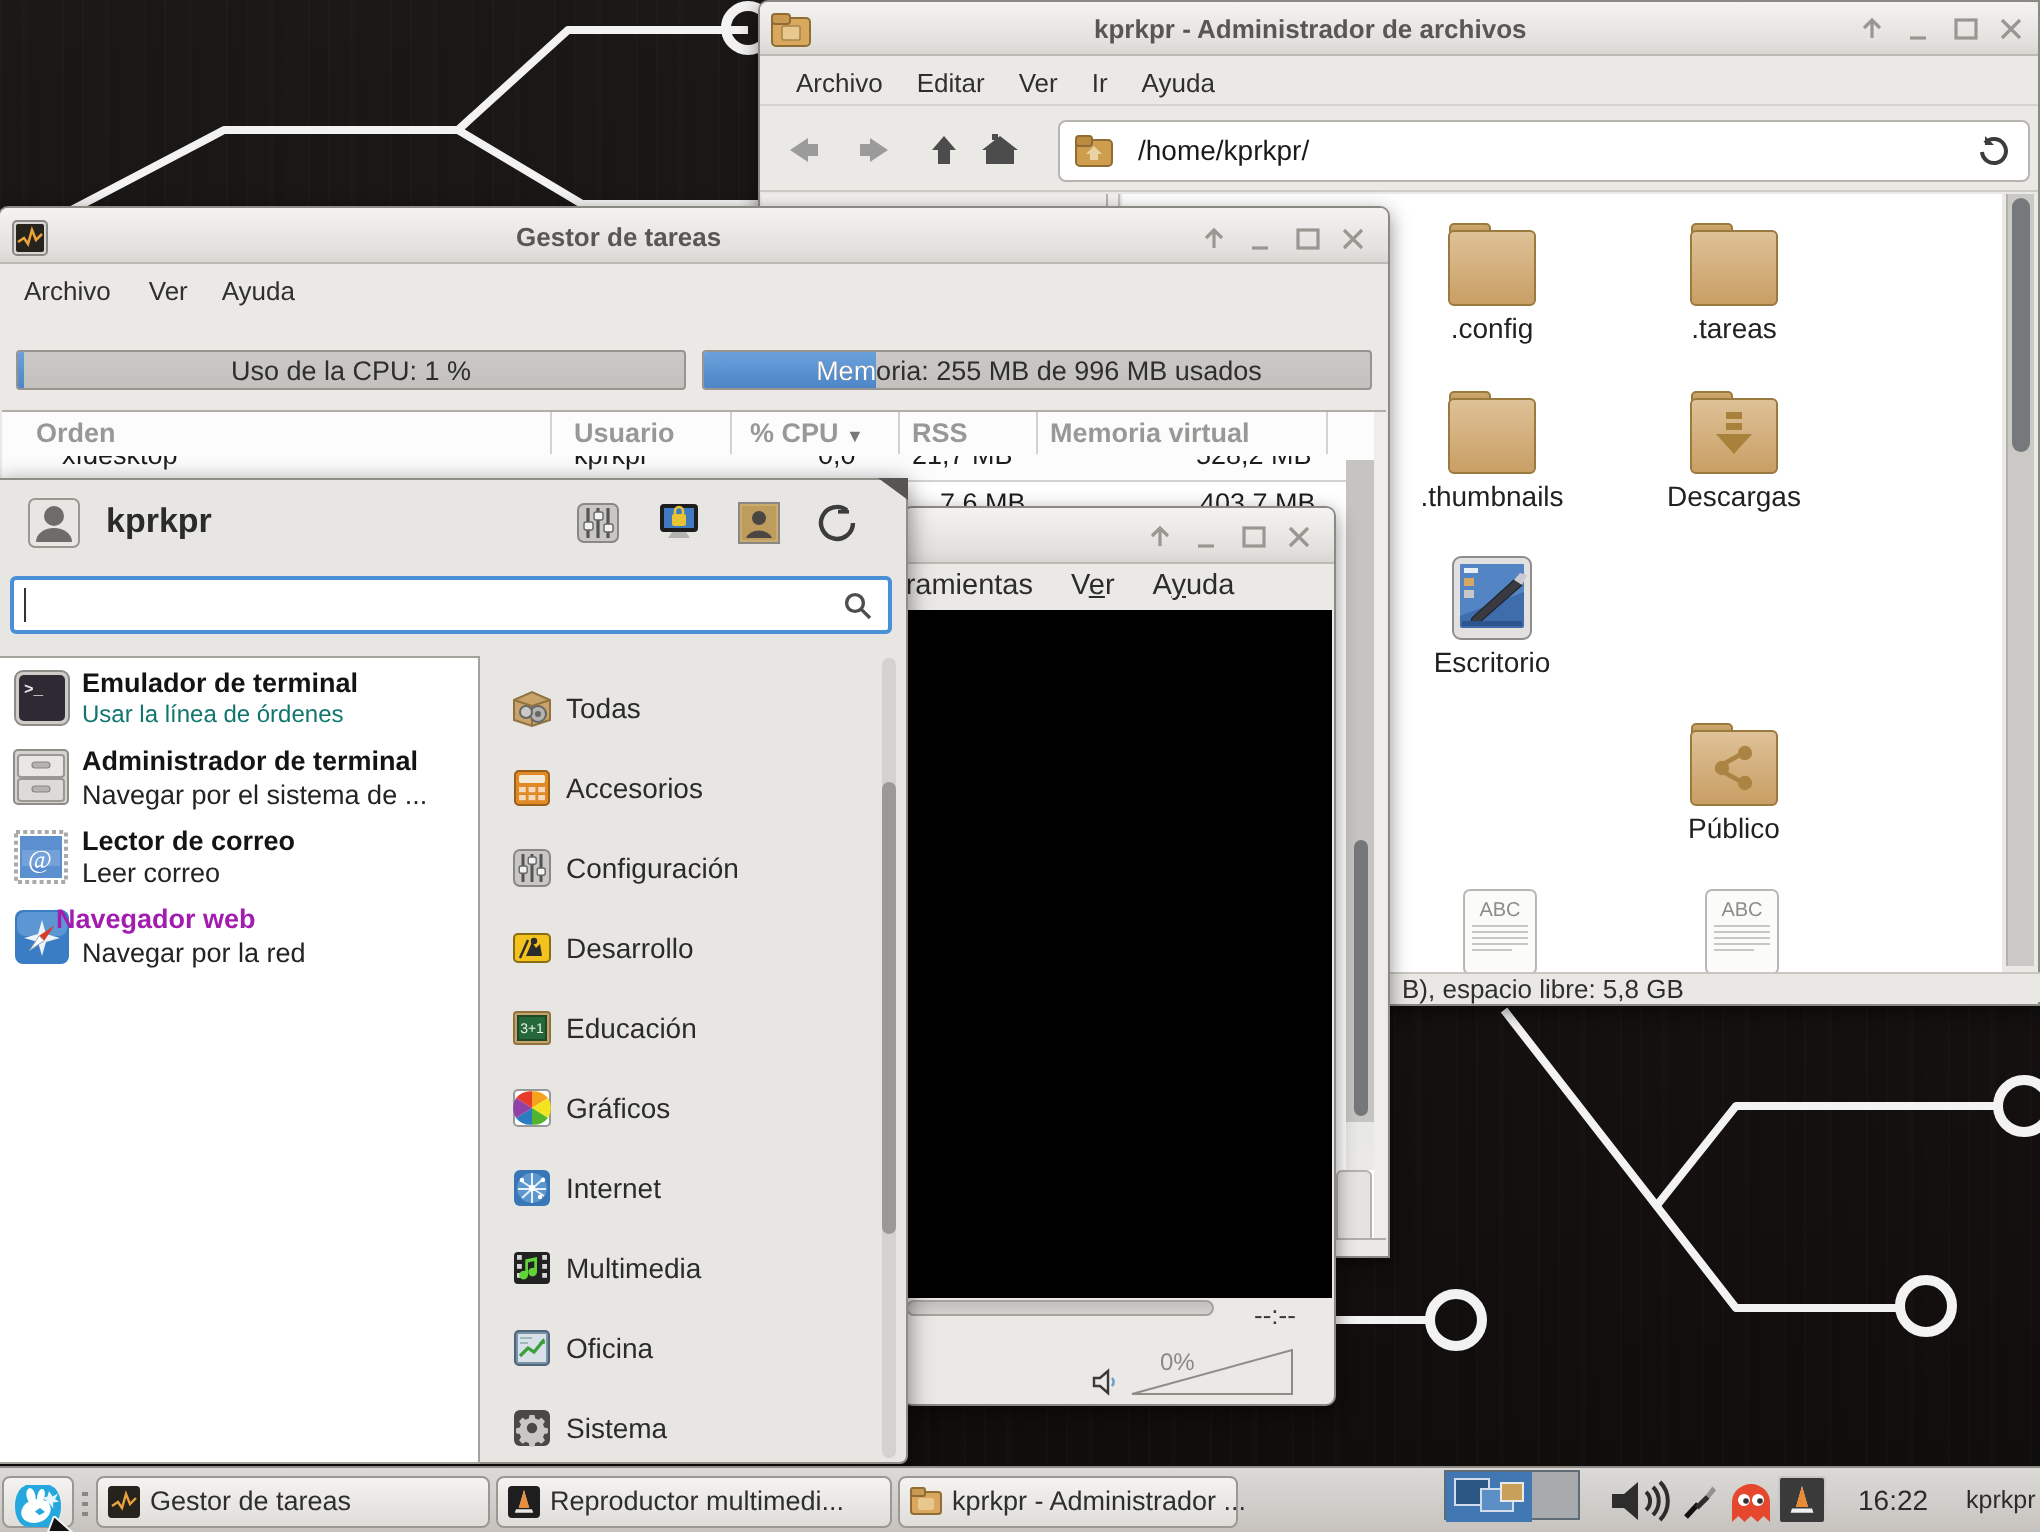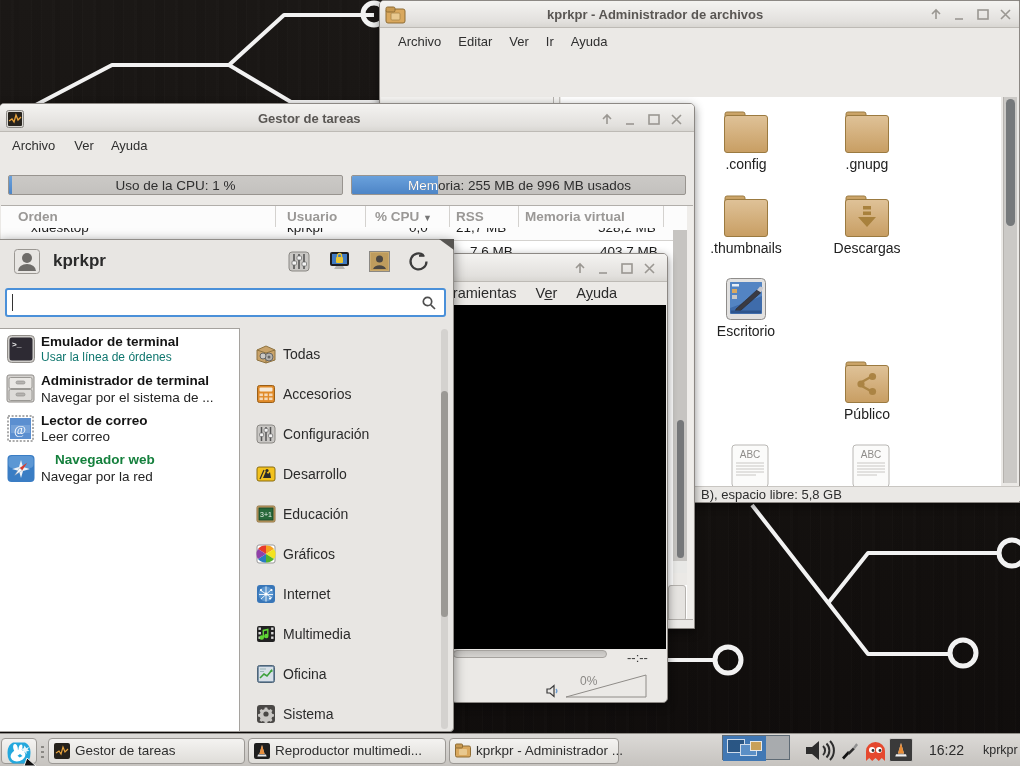--- a/index.html
+++ b/index.html
@@ -68,6 +68,26 @@
         <path d="M73,4 L82,13 M82,4 L73,13"></path>
       </svg>
  <div class="menubar" style="left:18px;top:33px;">Archivo<span style="margin-left:17px">Editar</span><span style="margin-left:17px">Ver</span><span style="margin-left:17px">Ir</span><span style="margin-left:17px">Ayuda</span></div>
+ <div id="fmtool">
+  <svg class="abs" style="left:12px;top:13px" width="120" height="18" viewBox="0 0 120 18">
+   <path d="M3,9 L12,3 V6 H17 V12 H12 V15 Z" fill="#9b9b9b"></path>
+   <path d="M52,9 L43,3 V6 H38 V12 H43 V15 Z" fill="#9b9b9b"></path>
+   <path d="M80,2 L86,9 H83 V16 H77 V9 H74 Z" fill="#4c4c4c"></path>
+   <path d="M108,2 L117,9 H115 V16 H101 V9 H99 Z M104,1 h3 v3 h-3 Z" fill="#4c4c4c"></path>
+  </svg>
+  <div id="fmpath">
+   <svg class="abs" style="left:7px;top:6px" width="20" height="18" viewBox="0 0 20 18">
+            <rect x="1" y="3" width="18" height="13" rx="2" fill="#cf9d4e" stroke="#8f6d35"></rect>
+            <rect x="1" y="1" width="8" height="5" rx="1.5" fill="#b98c42" stroke="#8f6d35"></rect>
+            <path d="M10,6 l4,4 h-2 v3 h-4 v-3 h-2 Z" fill="#e9d3a4"></path>
+          </svg>
+   <div class="abs" style="left:39px;top:6px;font-size:14px;color:#1a1a1a;">/home/kprkpr/</div>
+   <svg class="abs" style="right:8px;top:6px" width="18" height="18" viewBox="0 0 18 18" fill="none">
+            <path d="M4.5,4.5 A6,6 0 1 1 3,9" stroke="#3c3c3c" stroke-width="2"></path>
+            <path d="M4.5,1 v4.5 h4.5" fill="#3c3c3c" stroke="none"></path>
+          </svg>
+  </div>
+ </div>
  <div id="fmside"></div>
       <div id="fmsep"></div>
  <div id="fmview">

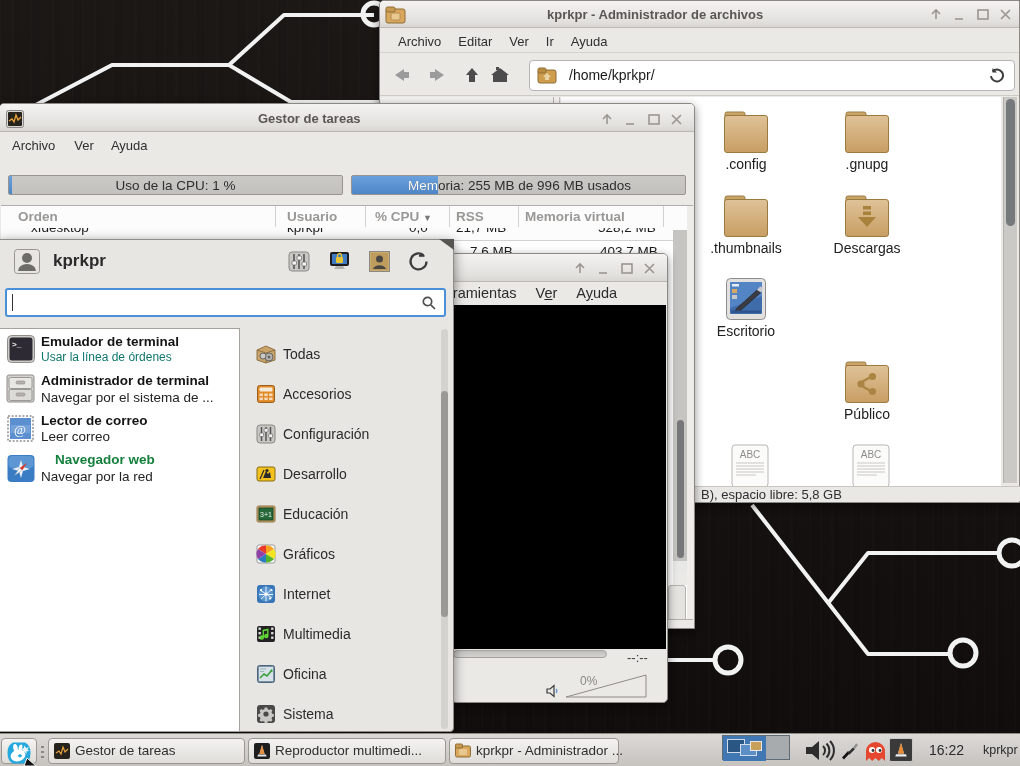--- a/index.html
+++ b/index.html
@@ -115,7 +115,7 @@
             <rect x="2" y="1" width="20" height="8" rx="2" fill="url(#ft)" stroke="#9b7a40"></rect>
             <rect x="1.5" y="4.5" width="43" height="37" rx="2.5" fill="url(#fg)" stroke="#9b7a40"></rect>
           </svg>
-          <div class="flabel">.gnupg</div>
+          <div class="flabel">.tareas</div>
         </div>
   <div class="ficon" style="left:125px;top:98px">
           <svg width="46" height="43" viewBox="0 0 46 43">

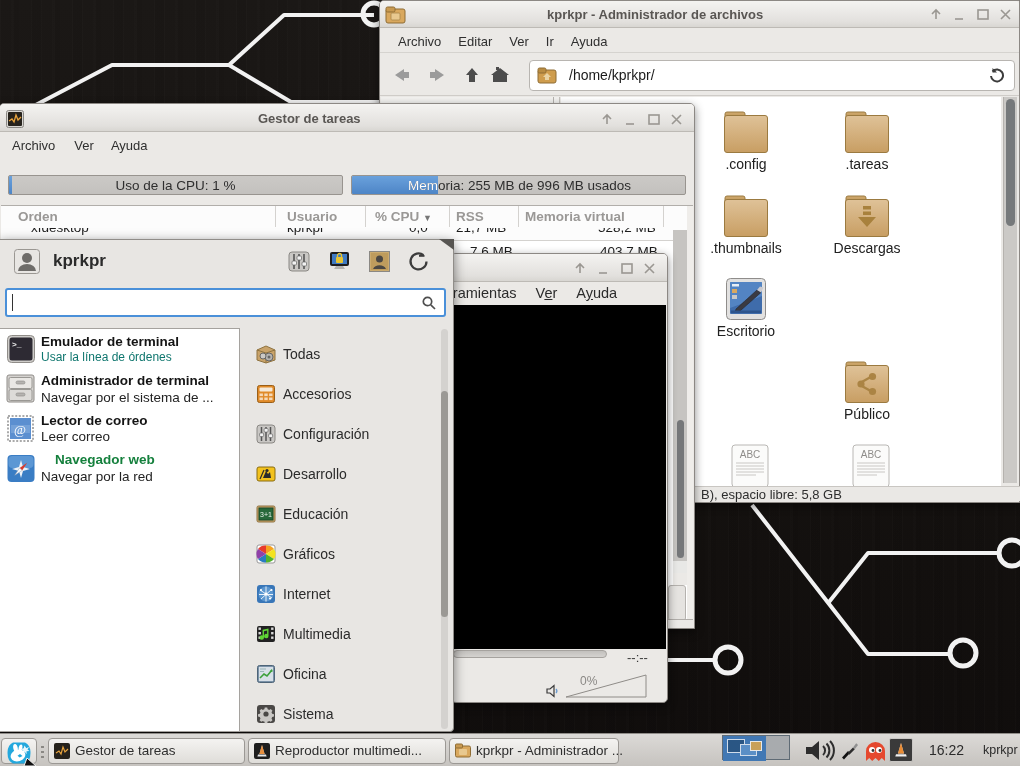--- a/index.html
+++ b/index.html
@@ -340,7 +340,7 @@
             <path d="M-6.2,6.2 L1.1,1.4 L-1.4,-1.1 Z" fill="#fdfdfd" stroke="#9aa5b5" stroke-width="0.5"></path>
           </g>
         </svg>
-  <div class="abs" style="left:55px;top:123px;font-size:13.5px;font-weight:bold;color:#15803d;">Navegador web</div>
+  <div class="abs" style="left:28px;top:123px;font-size:13.5px;font-weight:bold;color:#a21caf;">Navegador web</div>
   <div class="abs" style="left:41px;top:140px;font-size:13.5px;color:#232323;">Navegar por la red</div>
  </div>
  <div id="cats" class="abs" style="left:0;top:0;width:455px;height:493px;font-size:14px;color:#2b2b2b;">

